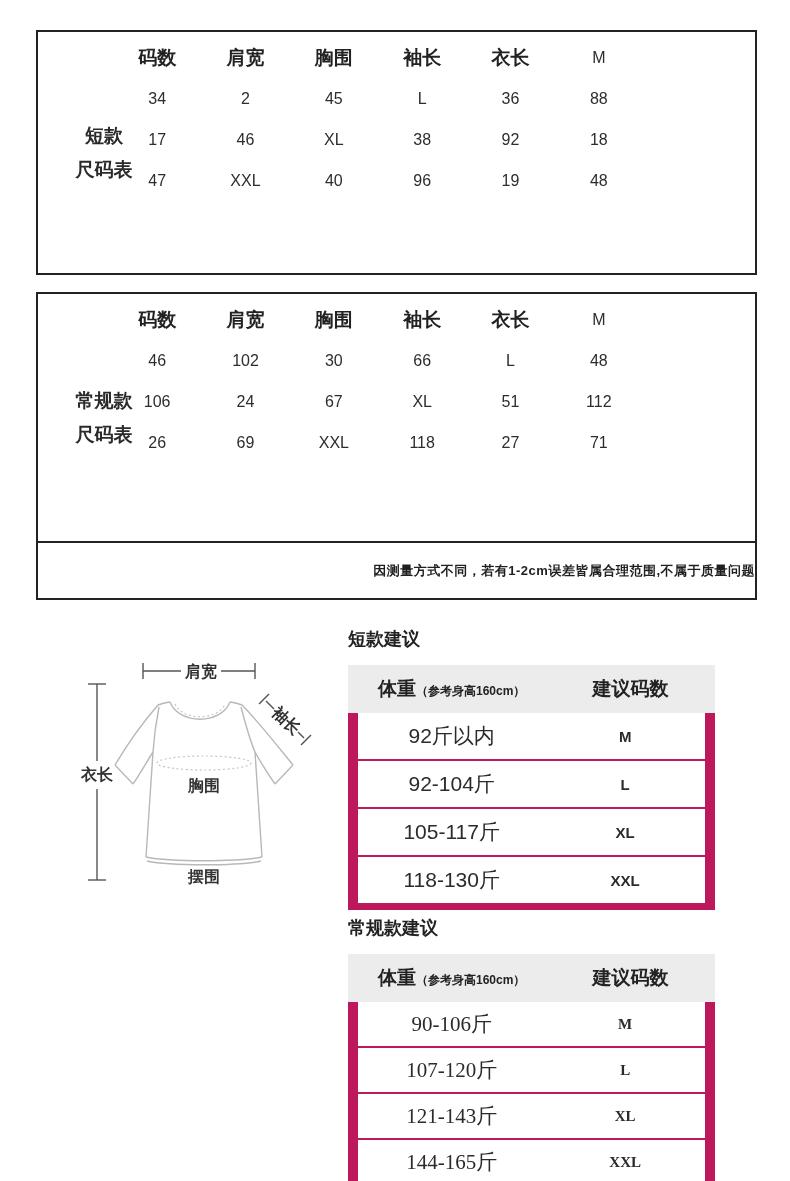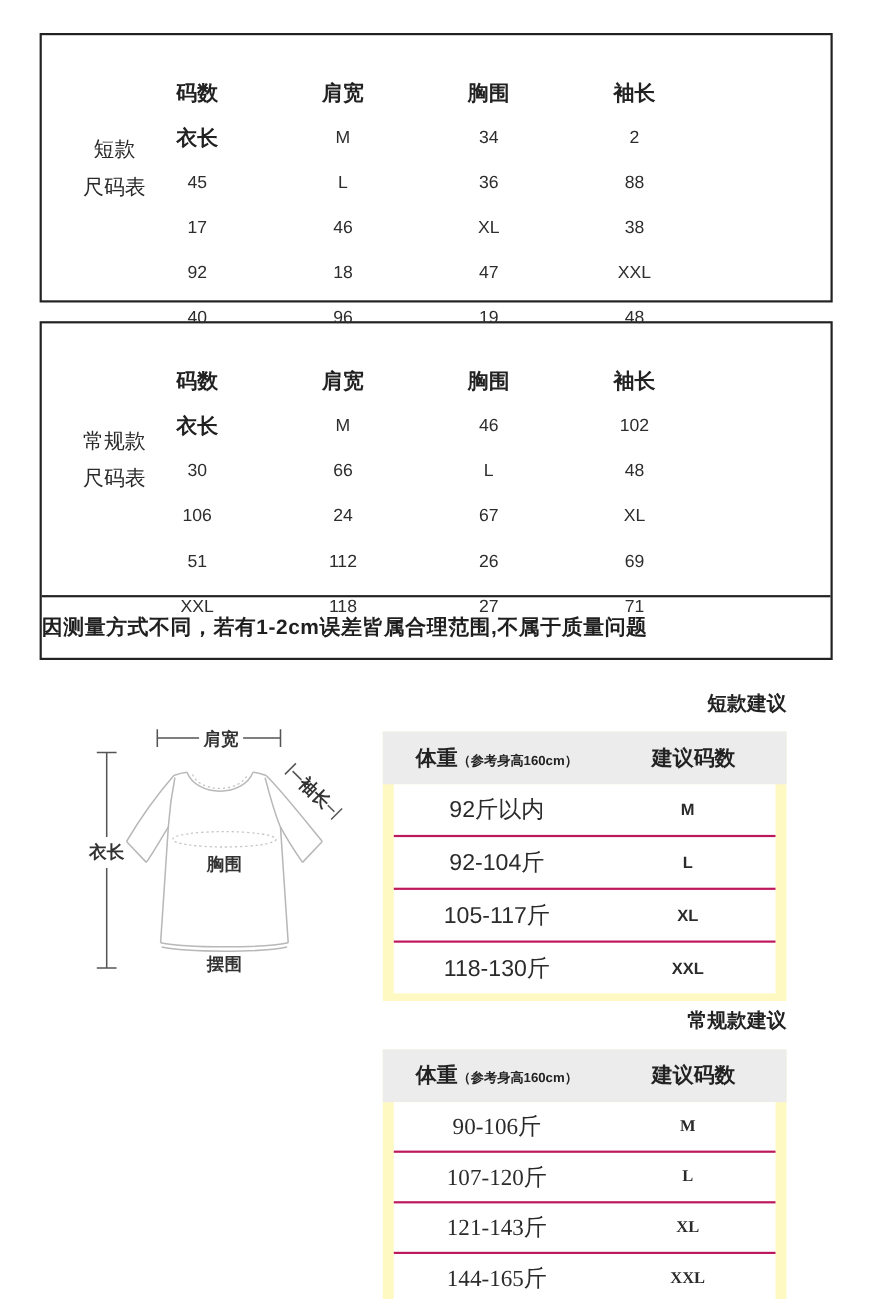--- a/index.html
+++ b/index.html
@@ -21,8 +21,8 @@
     gap:8px; font-size:19px; font-weight:400; color:#2a2a2a;
   }
   .size-grid {
-    margin-left:75px; width:530px; padding-top:32px;
-    display:grid; grid-template-columns:repeat(4,1fr);
+    margin-left:75px; width:530px; padding-top:5px;
+    display:grid; grid-template-columns:repeat(6,1fr);
   }
   .size-grid .cell {
     height:41px; display:flex; align-items:center; justify-content:center;

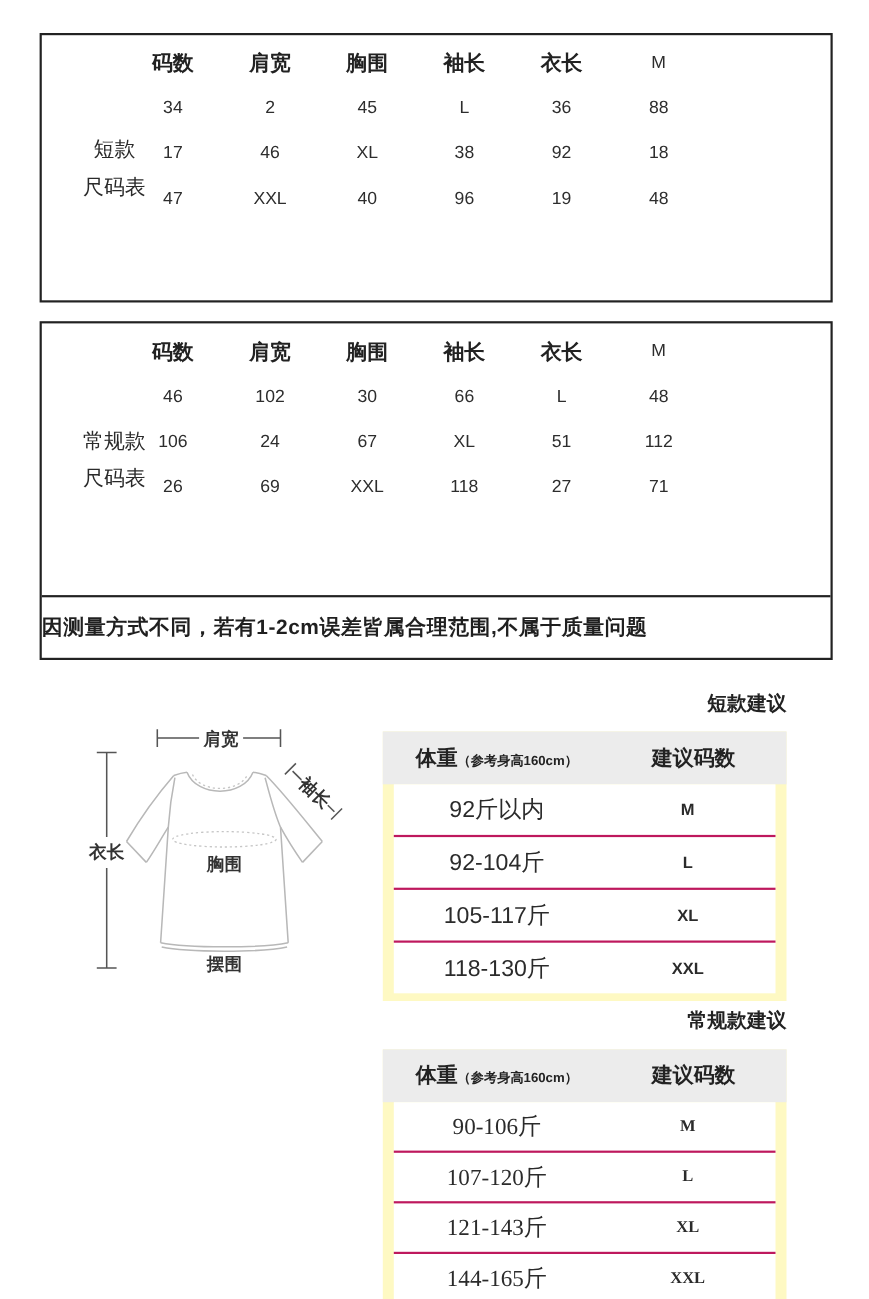--- a/index.html
+++ b/index.html
@@ -18,7 +18,7 @@
   .side-label {
     position:absolute; left:0; top:0; height:100%; width:132px;
     display:flex; flex-direction:column; justify-content:center; align-items:center;
-    gap:8px; font-size:19px; font-weight:400; color:#2a2a2a;
+    gap:8px; font-size:19px; font-weight:700; color:#2a2a2a;
   }
   .size-grid {
     margin-left:75px; width:530px; padding-top:5px;

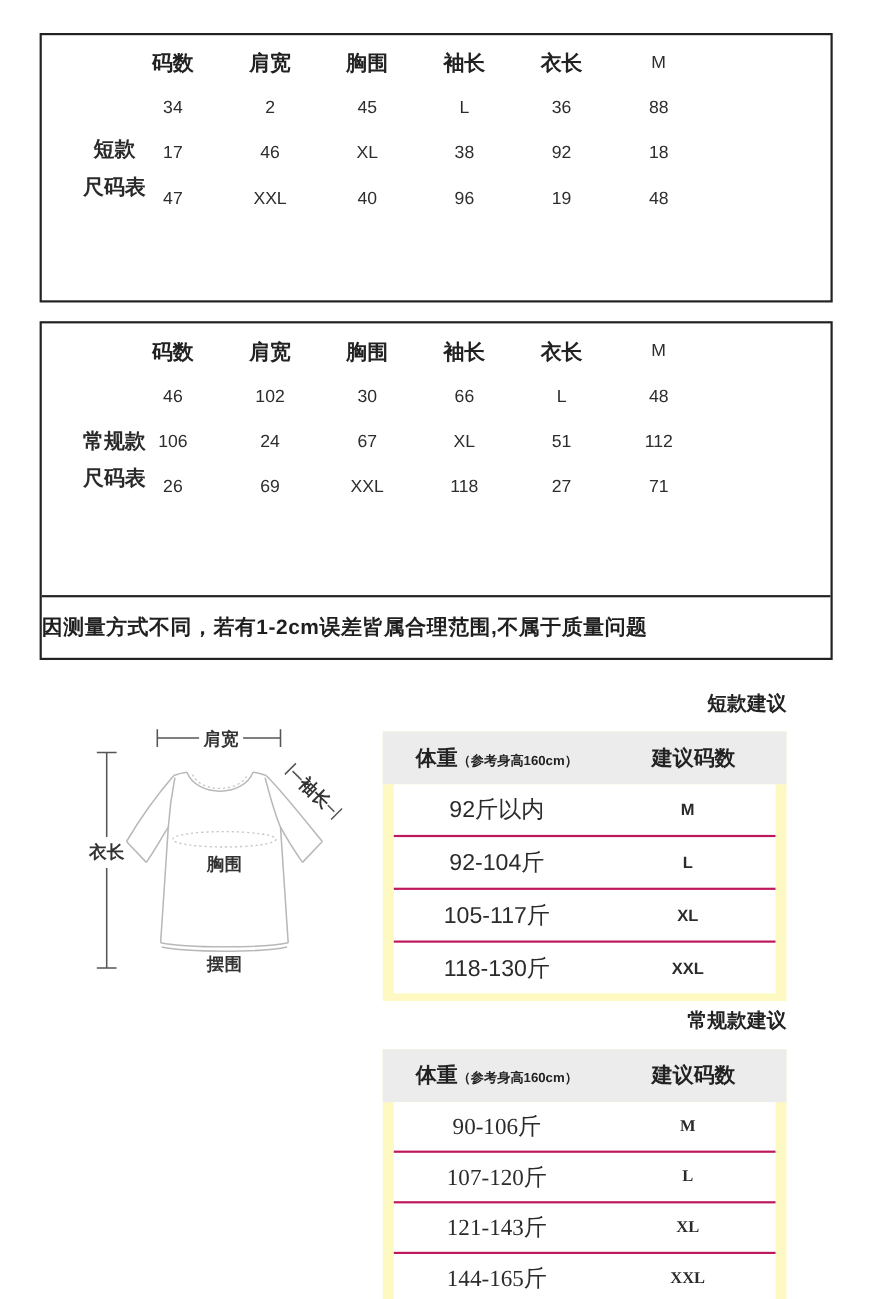--- a/index.html
+++ b/index.html
@@ -31,7 +31,7 @@
   .size-grid .cell.head { font-size:19px; font-weight:600; color:#222; }
   .note-row {
     border-top:2px solid #222; height:55px; line-height:55px;
-    text-align:left; font-size:19px; font-weight:700; color:#1f1f1f; letter-spacing:0.5px;
+    text-align:right; font-size:13px; font-weight:700; color:#1f1f1f; letter-spacing:0.5px;
   }
 
   

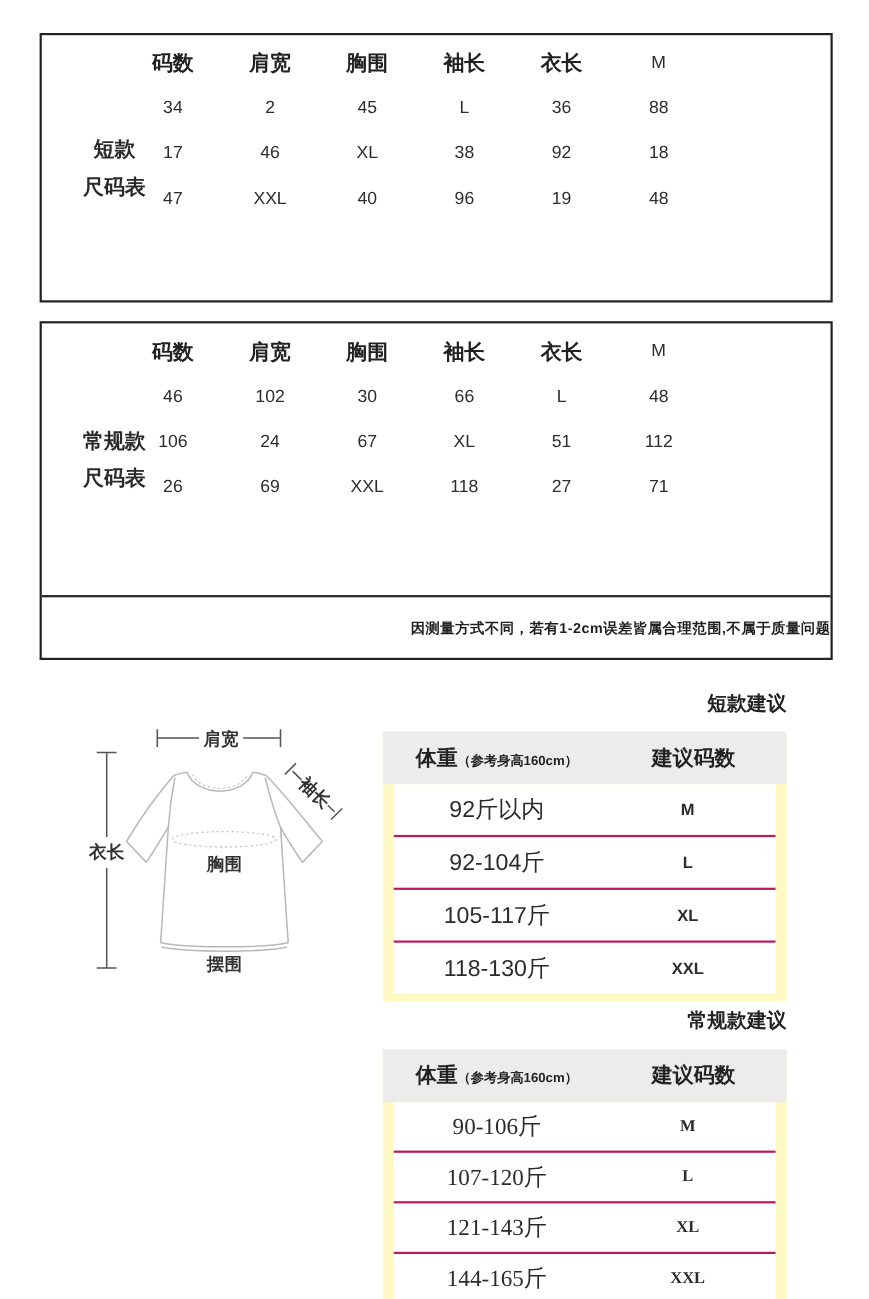--- a/index.html
+++ b/index.html
@@ -39,7 +39,7 @@
   .shirt-wrap { margin-left:75px; width:270px; padding-top:22px; margin-top:17px; }
   .sugg-col { margin-left:3px; width:367px; margin-top:17px; }
 
-  .sugg-title { text-align:right; font-size:18px; font-weight:700; color:#222; margin:10px 0 14px; }
+  .sugg-title { text-align:left; font-size:18px; font-weight:700; color:#222; margin:10px 0 14px; }
   #sugg-regular .sugg-title { margin-top:6px; }
   .sugg-table { background:#fef9c3; padding-bottom:7px; }
   .sugg-header { height:48px; background:#ececec; display:flex; align-items:center; font-weight:700; color:#222; }

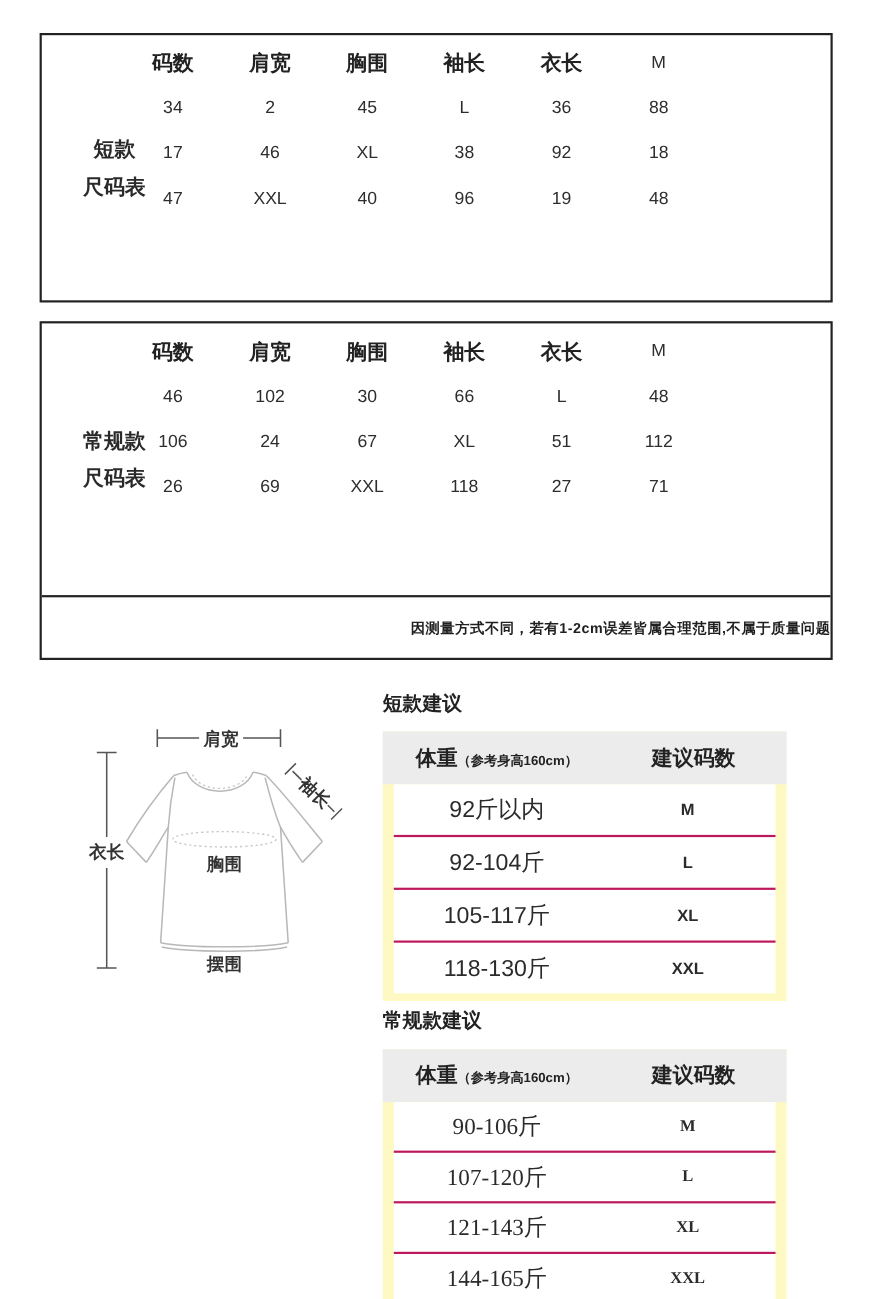--- a/index.html
+++ b/index.html
@@ -41,7 +41,7 @@
 
   .sugg-title { text-align:left; font-size:18px; font-weight:700; color:#222; margin:10px 0 14px; }
   #sugg-regular .sugg-title { margin-top:6px; }
-  .sugg-table { background:#fef9c3; padding-bottom:7px; }
+  .sugg-table { background:#be185d; padding-bottom:7px; }
   .sugg-header { height:48px; background:#ececec; display:flex; align-items:center; font-weight:700; color:#222; }
   .sh1 { width:54%; padding-left:30px; box-sizing:border-box; font-size:19px; }
   .sh1 .paren { font-size:12px; font-weight:700; }

